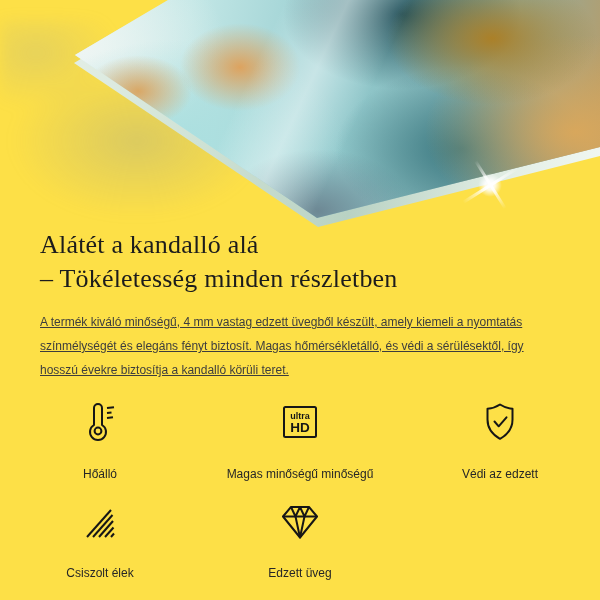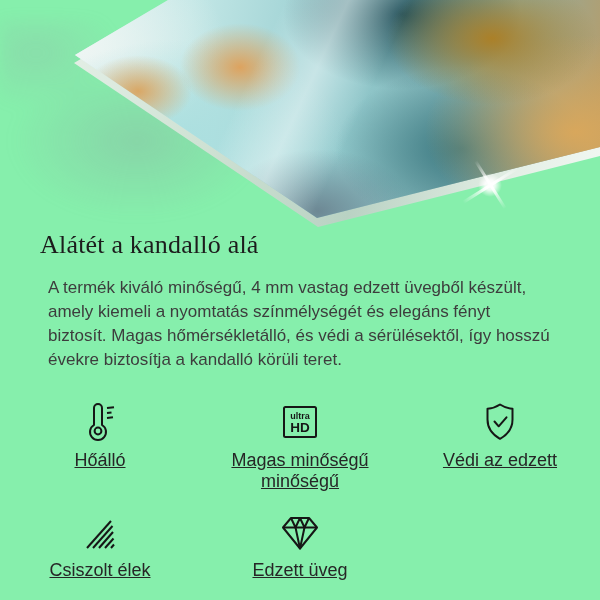--- a/index.html
+++ b/index.html
@@ -7,7 +7,7 @@
     width:600px;height:600px;overflow:hidden;background:#ffffff;
     font-family:"Liberation Sans", sans-serif;position:relative;
   }
-  .stage{position:absolute;inset:0;width:600px;height:600px;background:#86efac;}
+  .stage{position:absolute;inset:0;width:600px;height:600px;background:#fde047;}
 
   
   .hero{position:absolute;left:0;top:0;width:600px;height:240px;}

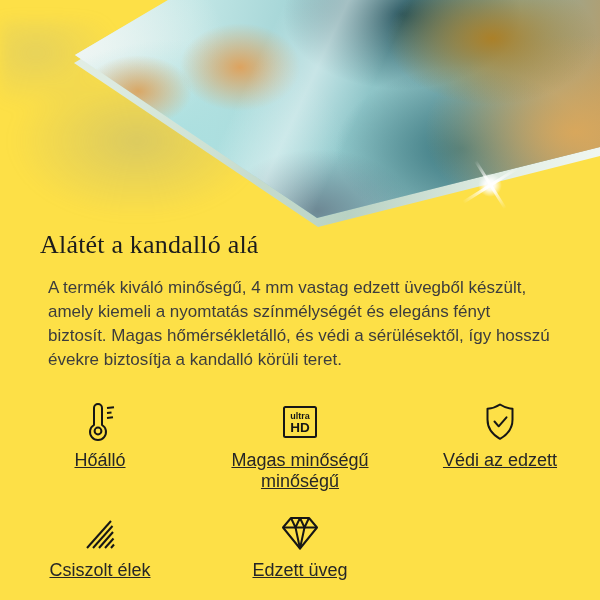--- a/index.html
+++ b/index.html
@@ -87,7 +87,7 @@
 
   <div class="content">
     <h1><span>Alátét a kandalló alá</span><br>
-    </h1>
+    <span>– Tökéletesség minden részletben</span></h1>
     <p class="desc">A termék kiváló minőségű, 4 mm vastag edzett üvegből készült, amely kiemeli a nyomtatás színmélységét és elegáns fényt biztosít. Magas hőmérsékletálló, és védi a sérülésektől, így hosszú évekre biztosítja a kandalló körüli teret.</p>
   </div>
 

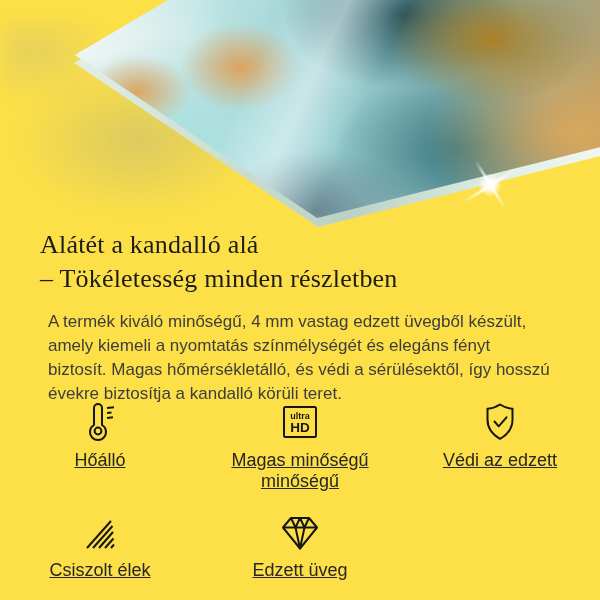--- a/index.html
+++ b/index.html
@@ -54,7 +54,7 @@
     font-size:26px;line-height:34px;color:#1c1c1c;letter-spacing:0.2px;
   }
   .desc{
-    margin:8px;width:505px;font-size:17px;line-height:24px;color:#3d3d3d;
+    margin:0;width:505px;font-size:12px;line-height:24px;color:#3d3d3d;text-decoration:underline;
   }
 
   

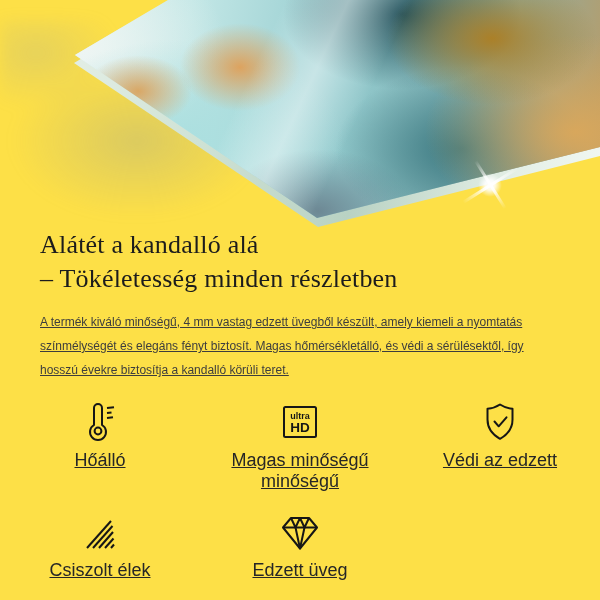--- a/index.html
+++ b/index.html
@@ -64,7 +64,7 @@
   }
   .feature{display:flex;flex-direction:column;align-items:center;}
   .feature .icon{height:48px;display:flex;align-items:center;justify-content:center;}
-  .feature .label{margin-top:4px;font-size:18px;color:#262626;text-align:center;text-decoration:underline;}
+  .feature .label{margin-top:21px;font-size:12px;color:#262626;text-align:center;}
   svg{display:block;}
   .stroke{fill:none;stroke:#161616;stroke-width:2;}
   .fillb{fill:#161616;stroke:none;}

